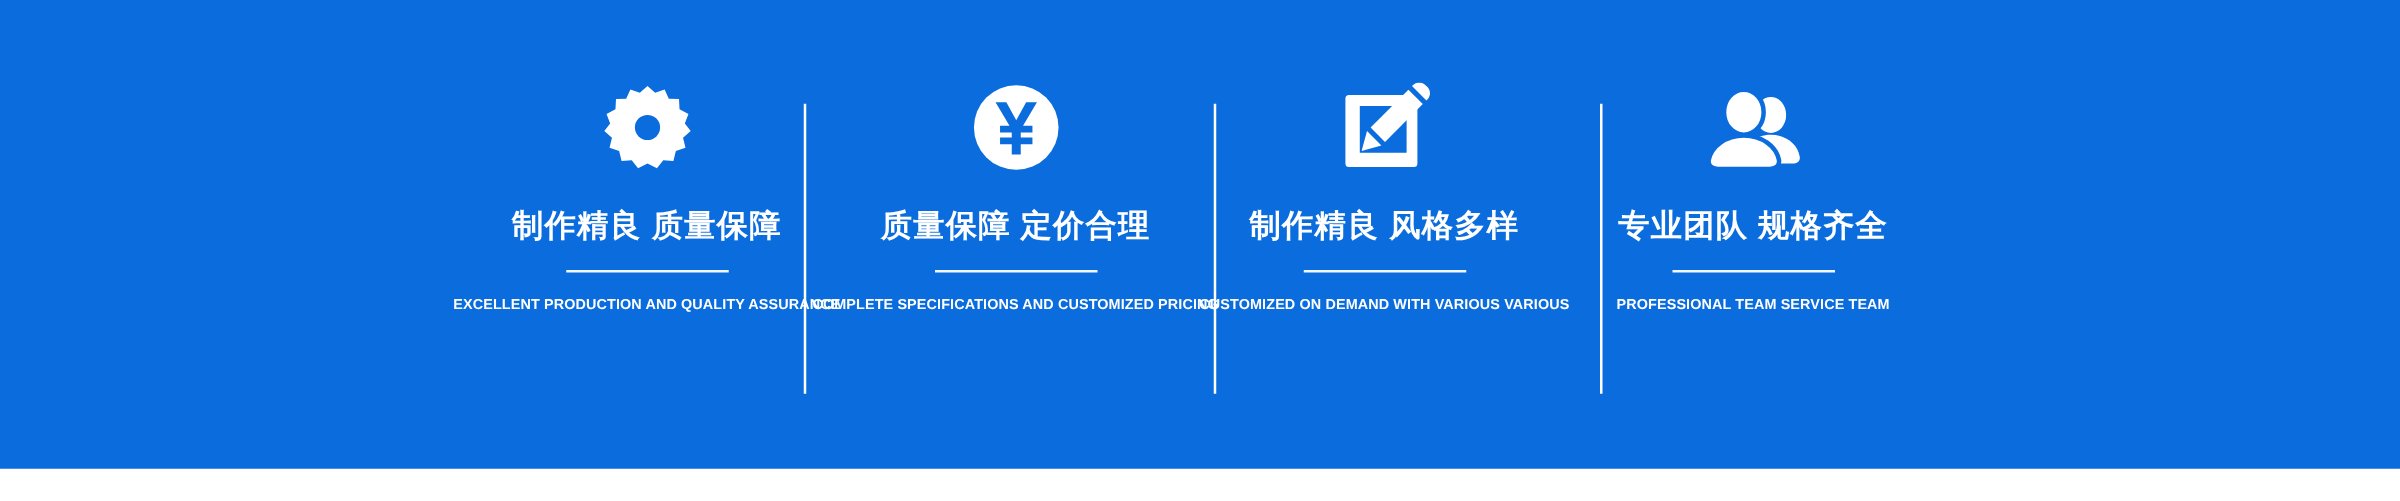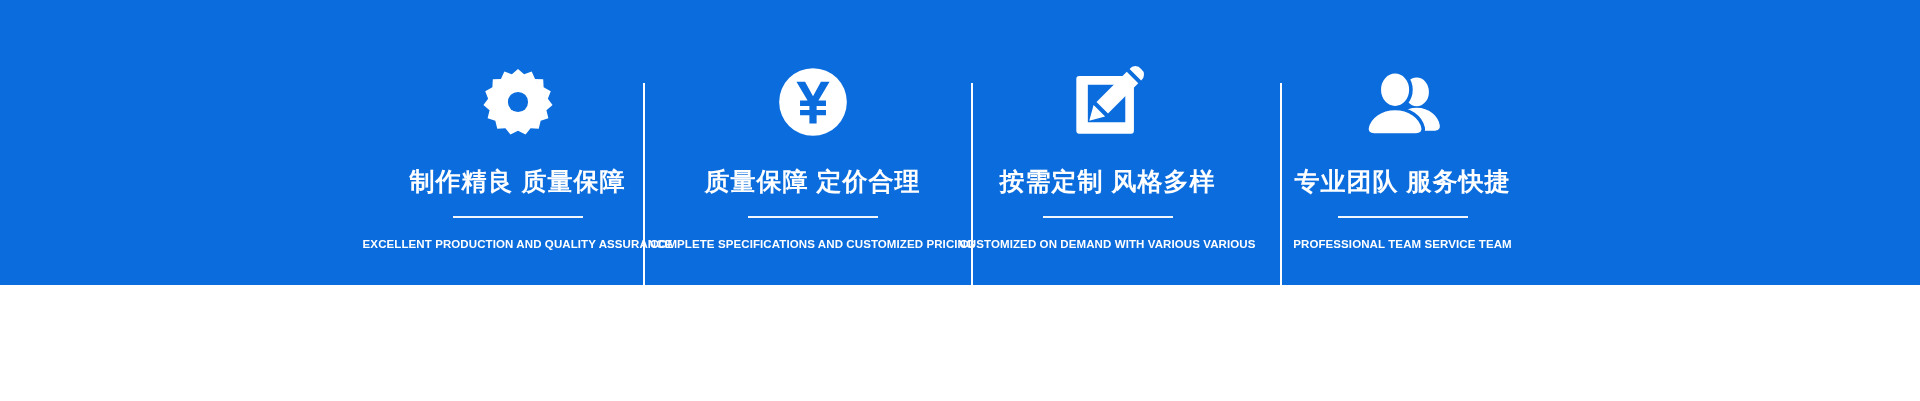--- a/index.html
+++ b/index.html
@@ -17,7 +17,7 @@
   #banner {
     position: relative;
     width: 1920px;
-    height: 285px;
+    height: 375px;
     background: #0a6cdd;
     box-sizing: border-box;
   }

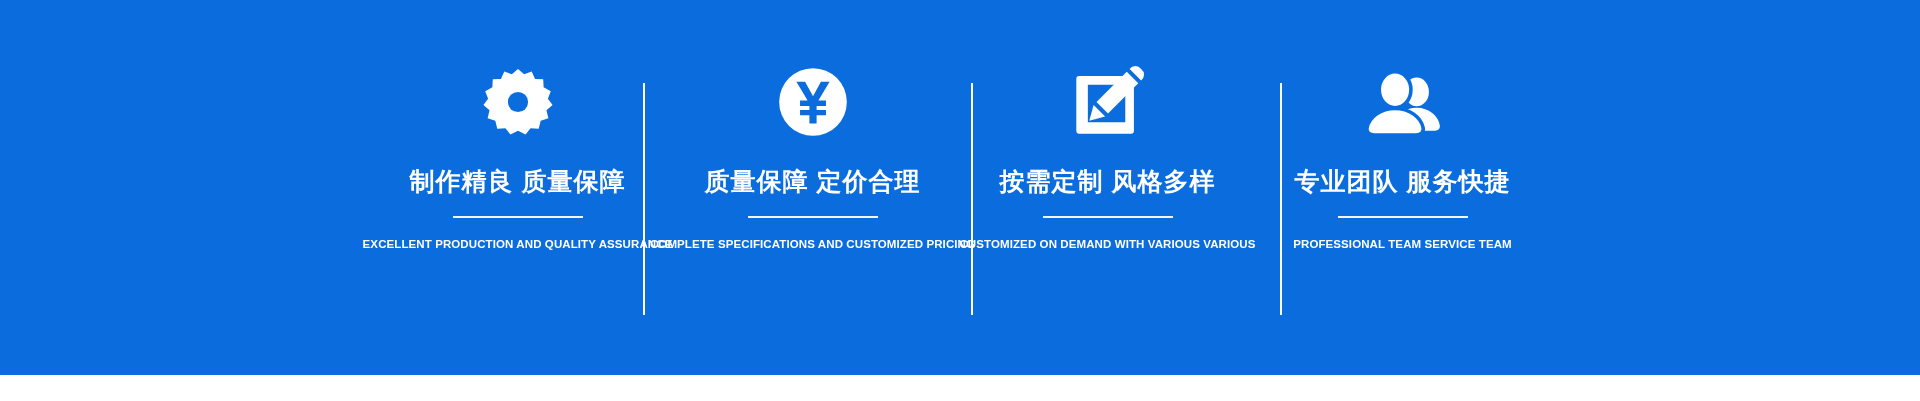--- a/index.html
+++ b/index.html
@@ -138,7 +138,7 @@
           <path fill="#ffffff" d="M80 4 a10 10 0 0 1 16 0 a10 10 0 0 1 0 16 Z"></path>
         </svg>
       </div>
-      <div class="title">按需定制 风格多样</div>
+      <div class="title">制作精良 风格多样</div>
       <div class="rule"></div>
       <div class="subtitle">CUSTOMIZED ON DEMAND WITH VARIOUS VARIOUS</div>
     </div>

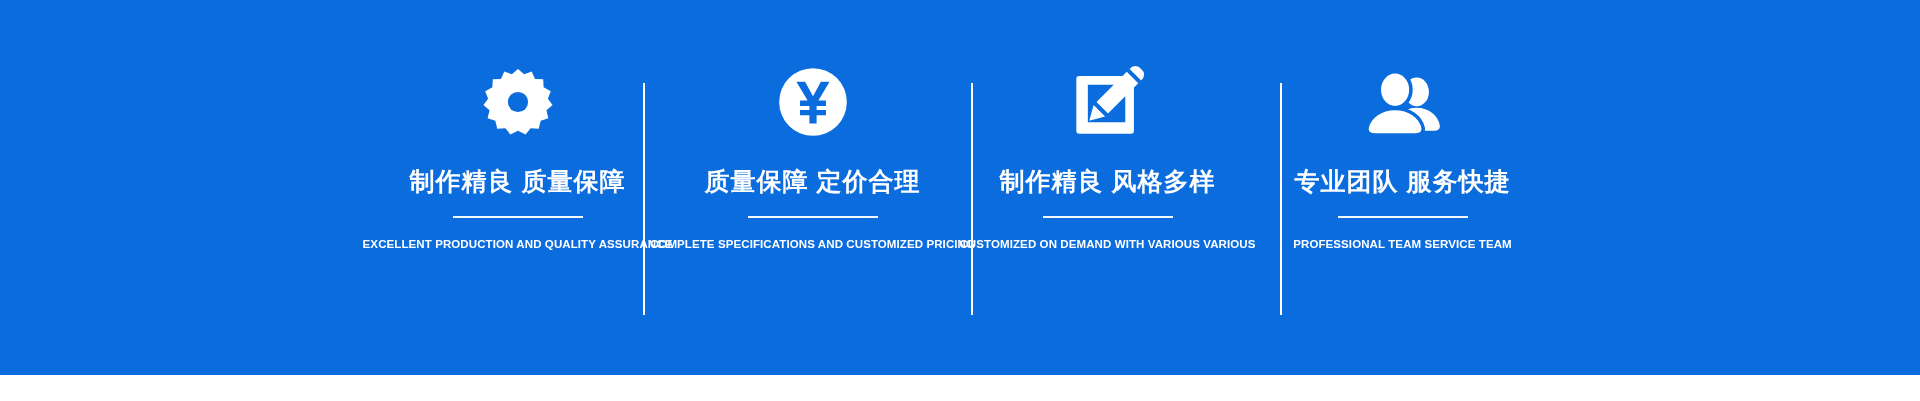--- a/index.html
+++ b/index.html
@@ -152,7 +152,7 @@
           <path fill="#ffffff" stroke="#0a6cdd" stroke-width="5" d="M44 59 c20 0 36 12 39 27 c1 6 -3 10 -10 10 h-58 c-7 0 -11 -4 -10 -10 c3 -15 19 -27 39 -27 z"></path>
         </svg>
       </div>
-      <div class="title">专业团队 服务快捷</div>
+      <div class="title">专业团队 规格齐全</div>
       <div class="rule"></div>
       <div class="subtitle">PROFESSIONAL TEAM SERVICE TEAM</div>
     </div>

